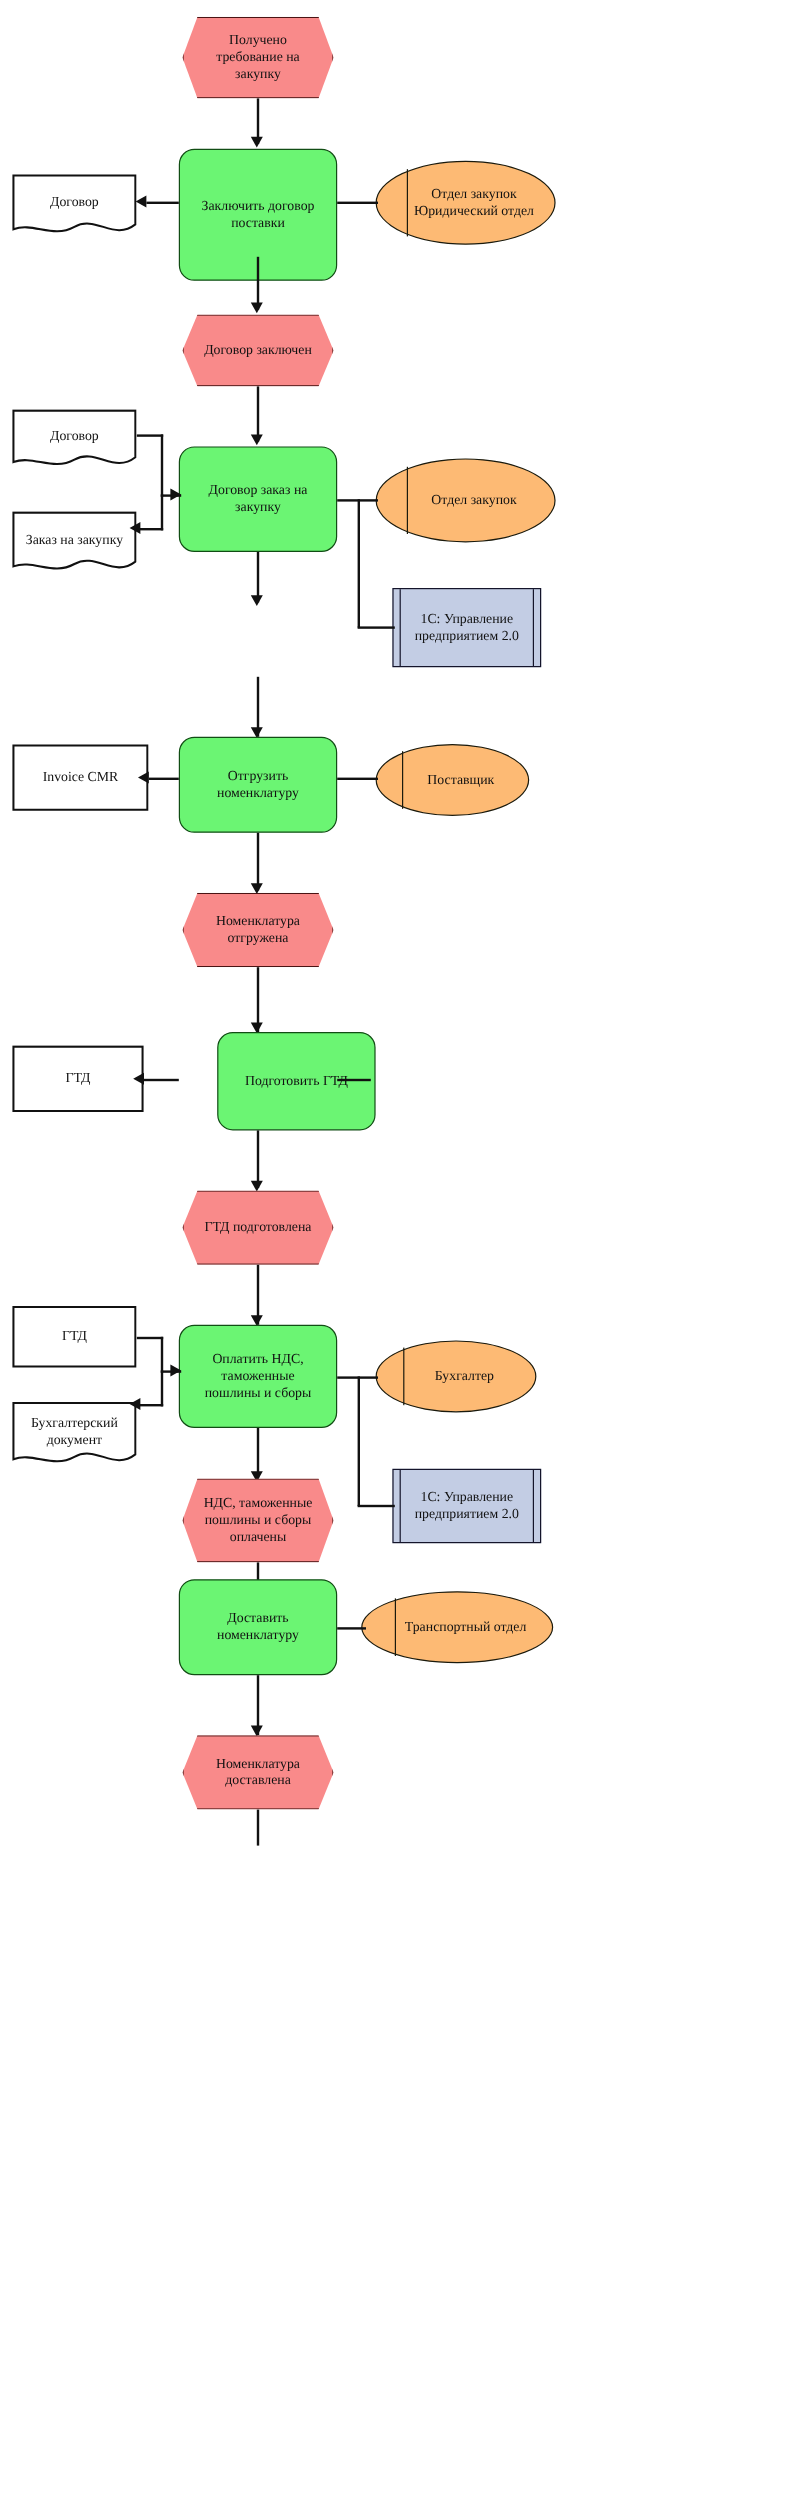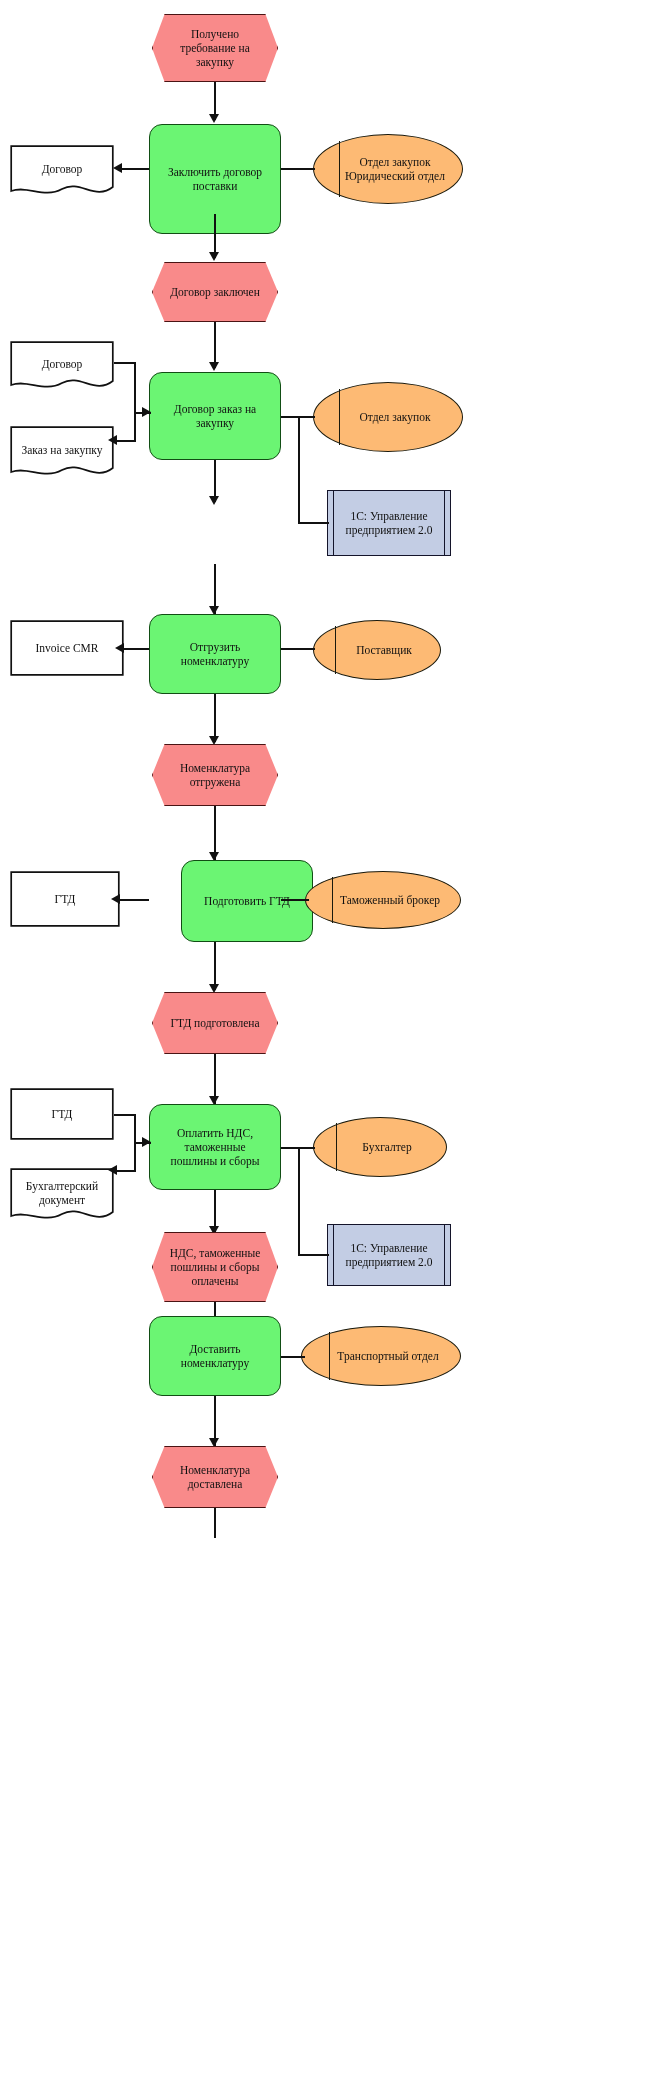--- a/index.html
+++ b/index.html
@@ -178,7 +178,6 @@
   <div class="ln lnh" style="left:120px;top:899px;width:29px;"></div>
   <div class="arw arw-l" style="left:111px;top:894px;"></div>
 
-  <div class="node org" style="left:305px;top:871px;width:156px;height:58px;">Таможенный брокер</div>
   <div class="ln lnh" style="left:281px;top:899px;width:28px;"></div>
 
   <div class="ln lnv" style="left:214px;top:942px;height:48px;"></div>

